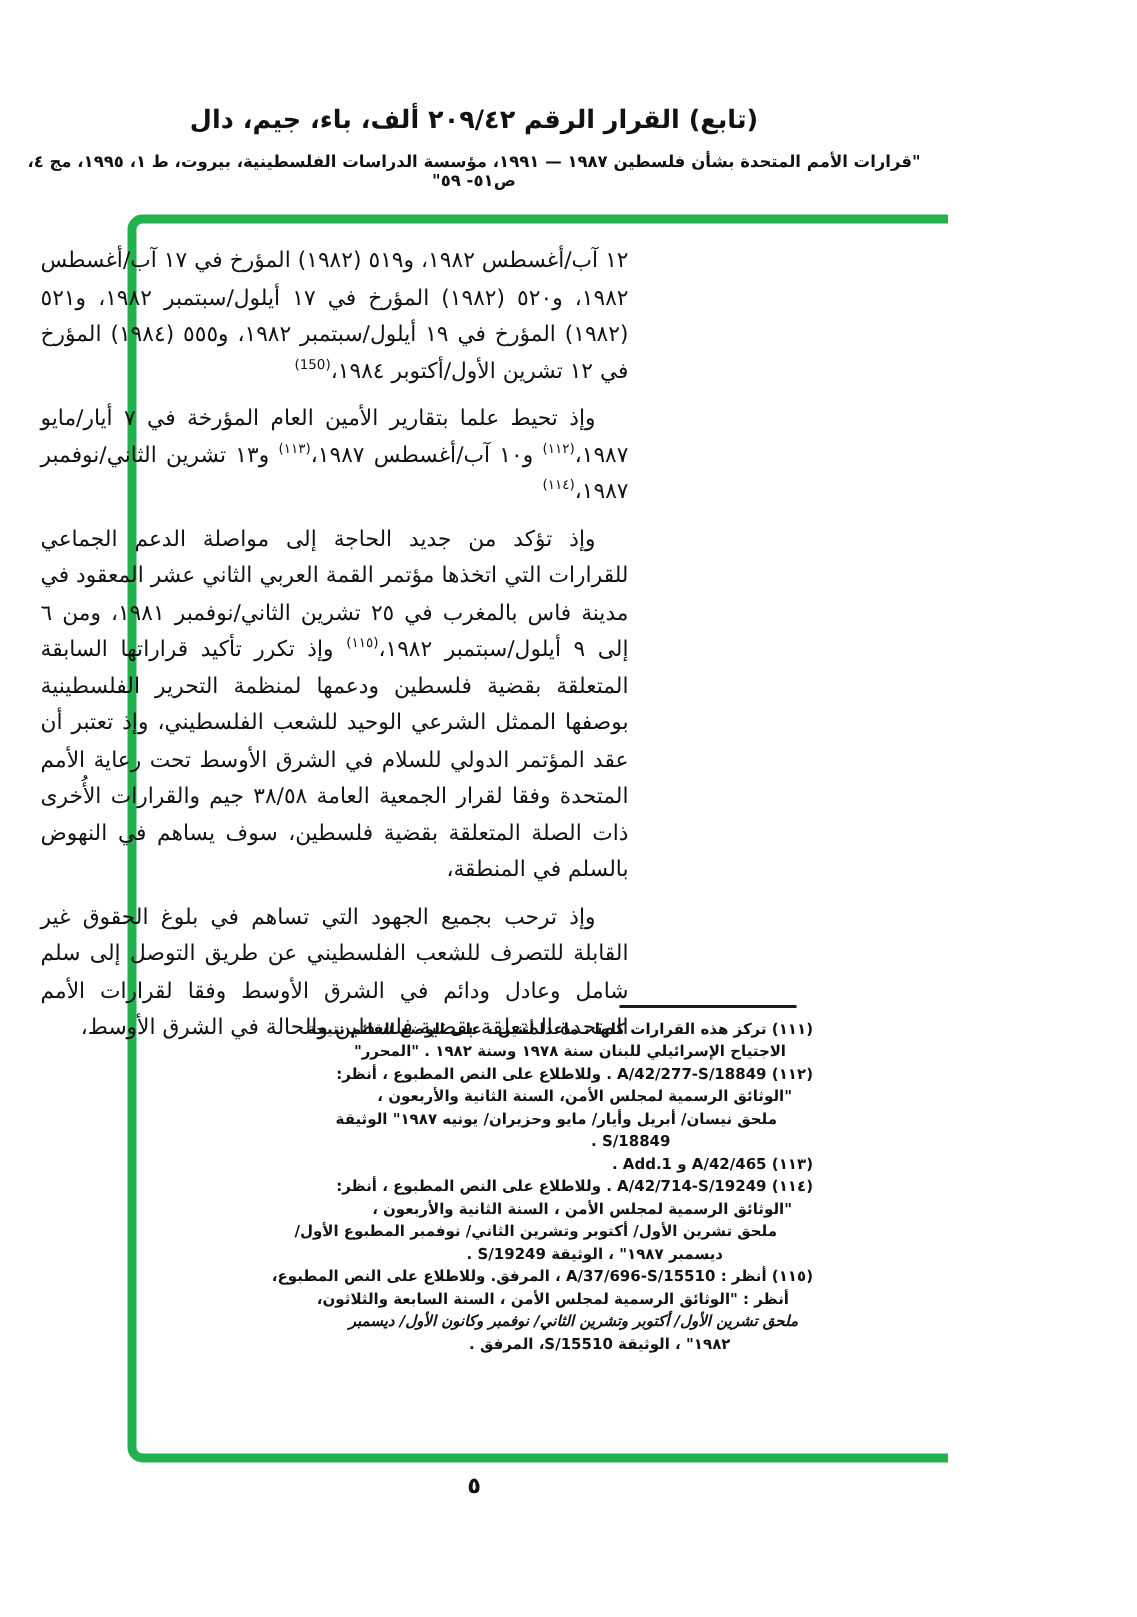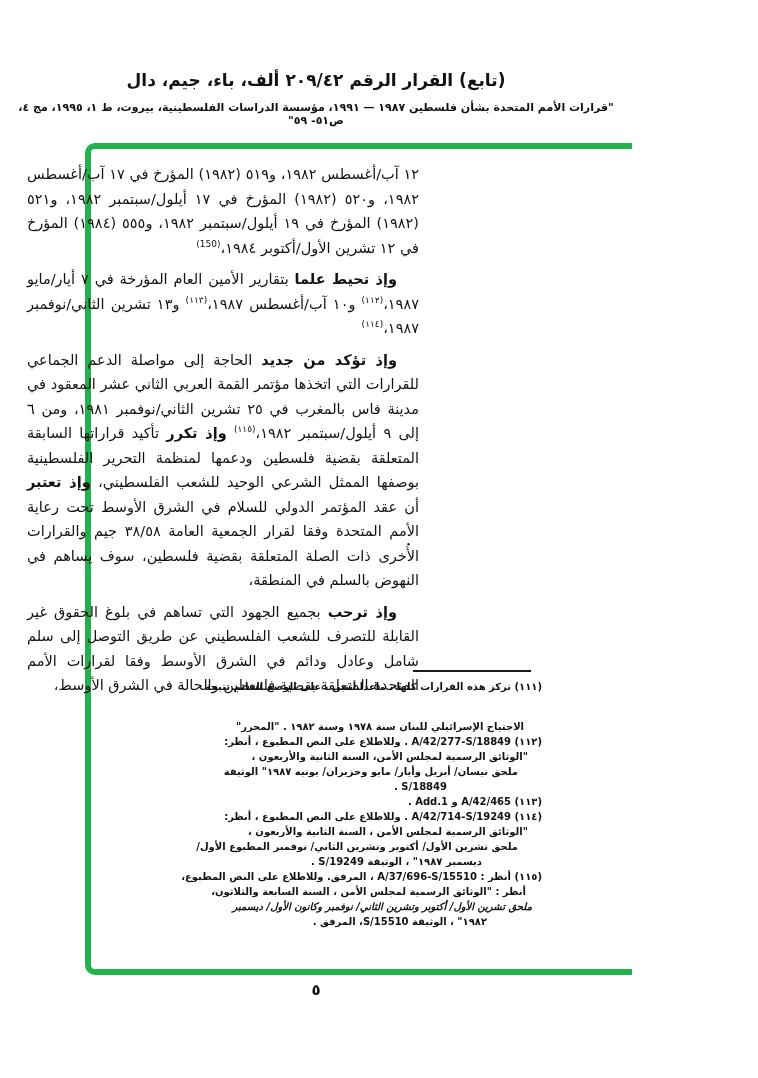--- a/index.html
+++ b/index.html
@@ -26,7 +26,7 @@
   }
   .para{margin:0 0 7px 0;}
   .para.indent{text-indent:22px;}
-  .bold{font-weight:bold;}
+  .bold{font-weight:normal;}
   sup.fnref{font-size:9px;line-height:0;}
   .fn-sep{
     position:absolute;top:670px;right:101px;width:118px;height:0;

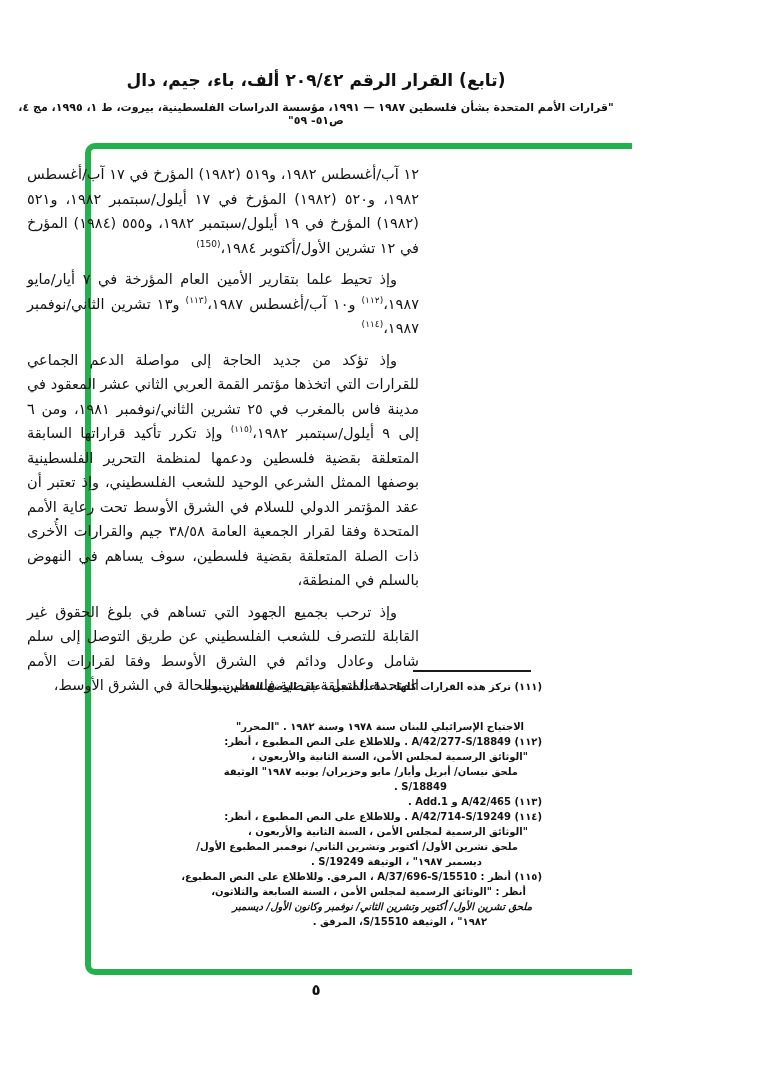--- a/index.html
+++ b/index.html
@@ -67,7 +67,7 @@
   <div class="footnotes">
       <div class="footnote">
         <div class="fn-line" style="padding-right: 0px;">(١١١) تركز هذه القرارات كلها ، ماعدا أثنين ، على الوضع القائم نتيجة</div>
-        <div class="fn-line" style="padding-right: 18px; margin-top: 25px;">الاجتياح الإسرائيلي للبنان سنة ١٩٧٨ وسنة ١٩٨٢ . "المحرر"</div>
+        <div class="fn-line" style="padding-right: 18px;">الاجتياح الإسرائيلي للبنان سنة ١٩٧٨ وسنة ١٩٨٢ . "المحرر"</div>
       </div>
       <div class="footnote">
         <div class="fn-line" style="padding-right: 0px;">(١١٢) A/42/277-S/18849 . وللاطلاع على النص المطبوع ، أنظر:</div>

